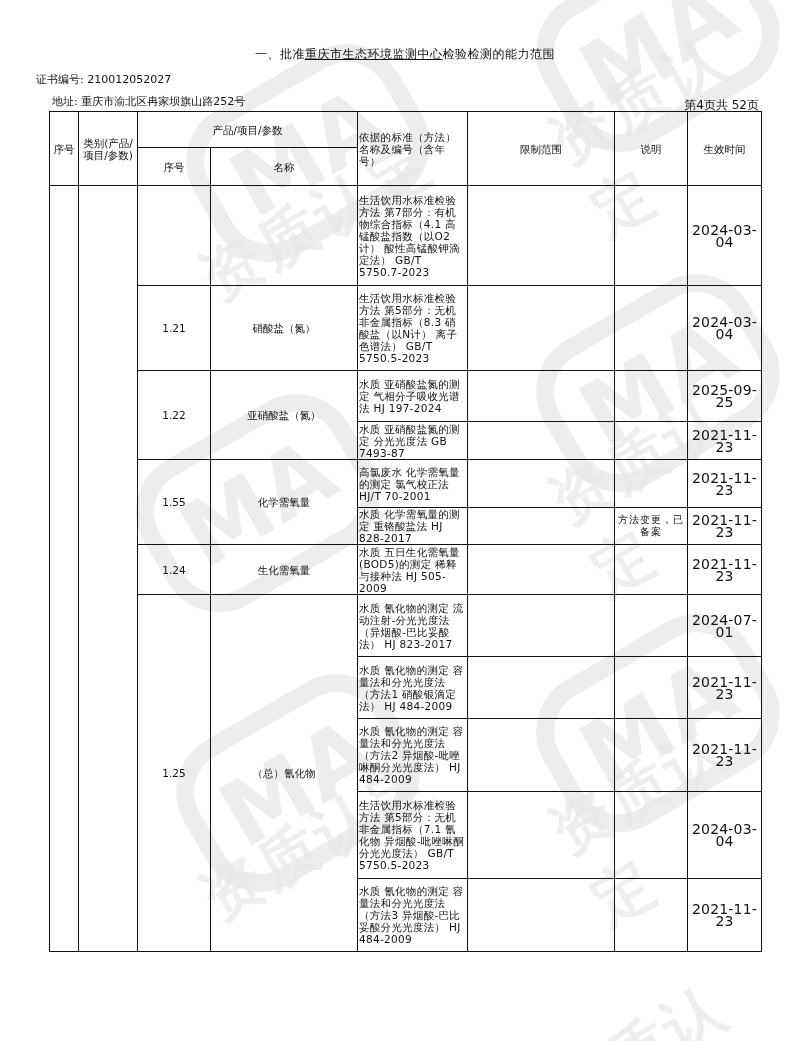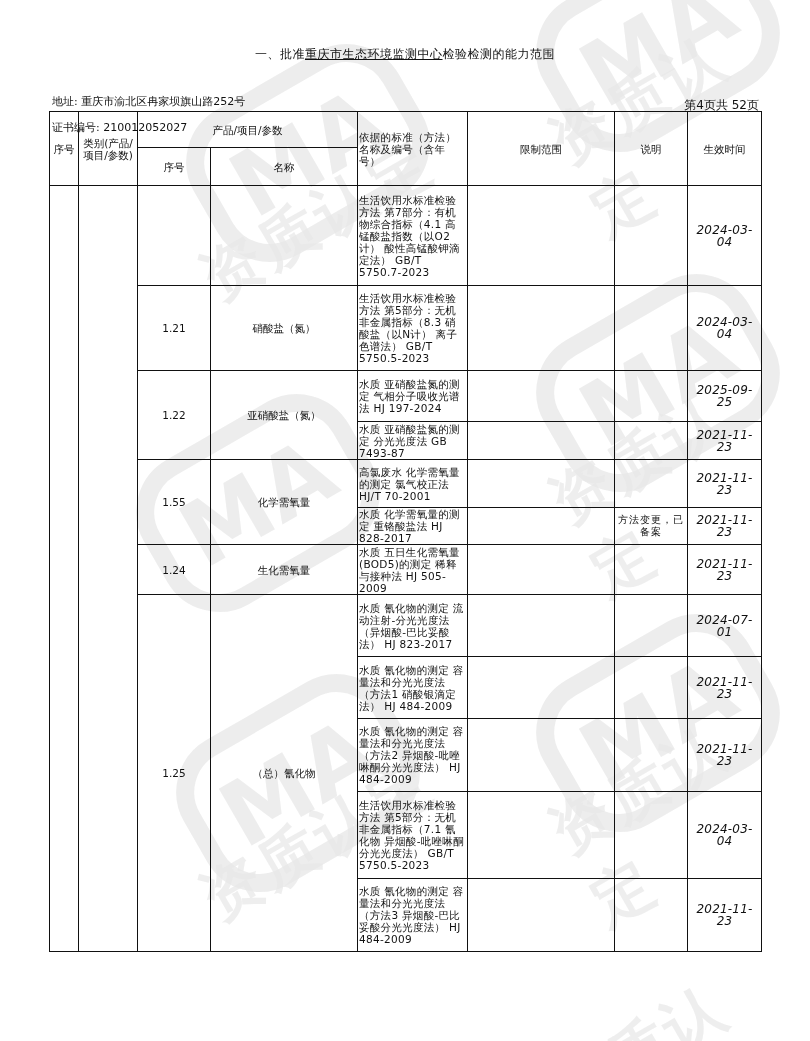--- a/index.html
+++ b/index.html
@@ -13,7 +13,7 @@
   }
   .title .ul { text-decoration: underline; }
   .meta { position: absolute; font-size: 11px; }
-  .cert { top: 72px; left: 52px; margin-top: 48px; }
+  .cert { top: 72px; left: 36px; }
   .addr { top: 94px; left: 52px; }
   .pageinfo { top: 97px; right: 51px; font-size: 12px; text-align: right; }
 

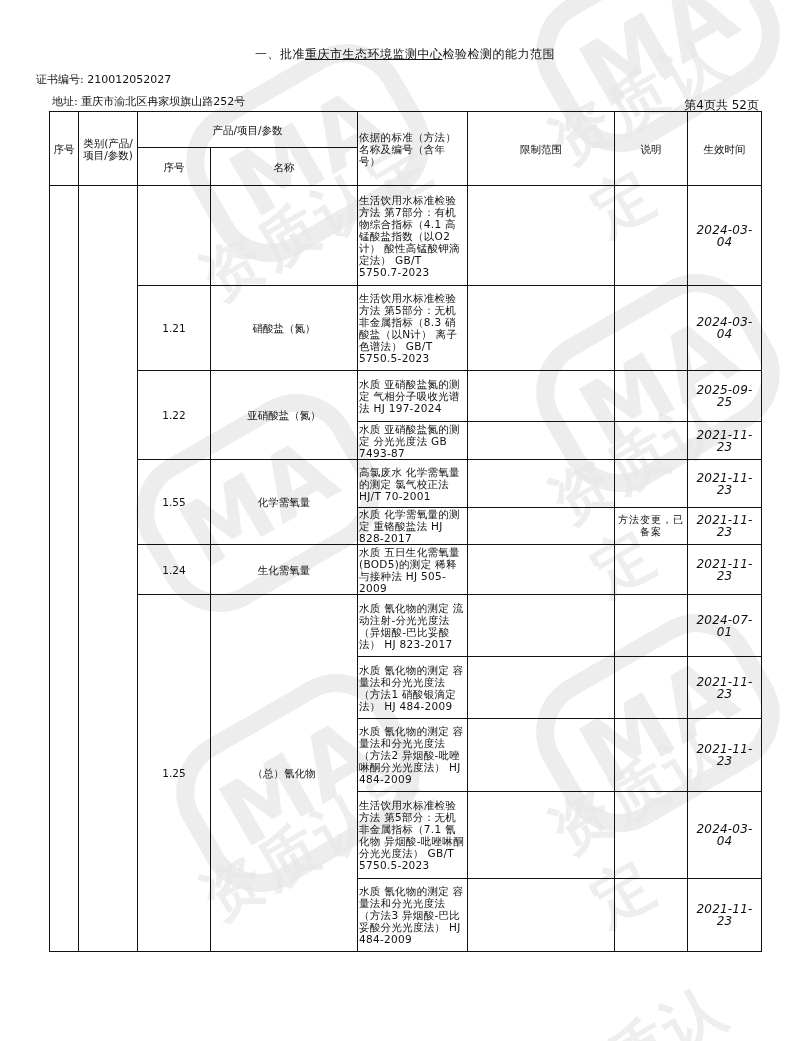--- a/index.html
+++ b/index.html
@@ -28,7 +28,7 @@
     overflow: hidden;
   }
   .std { text-align: left !important; font-size: 10.5px; line-height: 11.6px; letter-spacing: 0.3px; margin-left: 20px; }
-  .date { font-size: 12px; letter-spacing: 0.2px; font-style: italic; }
+  .date { font-size: 14px; letter-spacing: 0.2px; }
   .note { font-size: 10px; letter-spacing: 1px; }
 
   .wm { position: absolute; pointer-events: none; color: #e3e3e3; }

